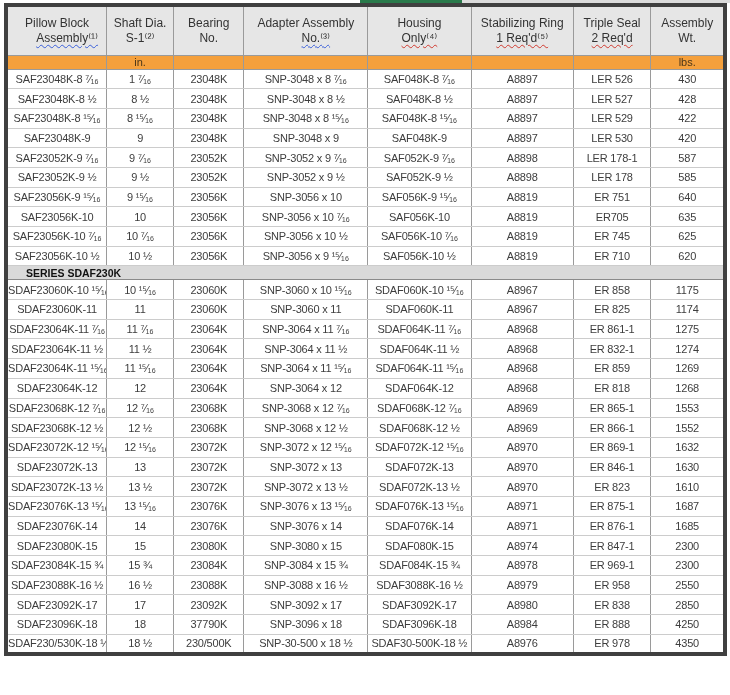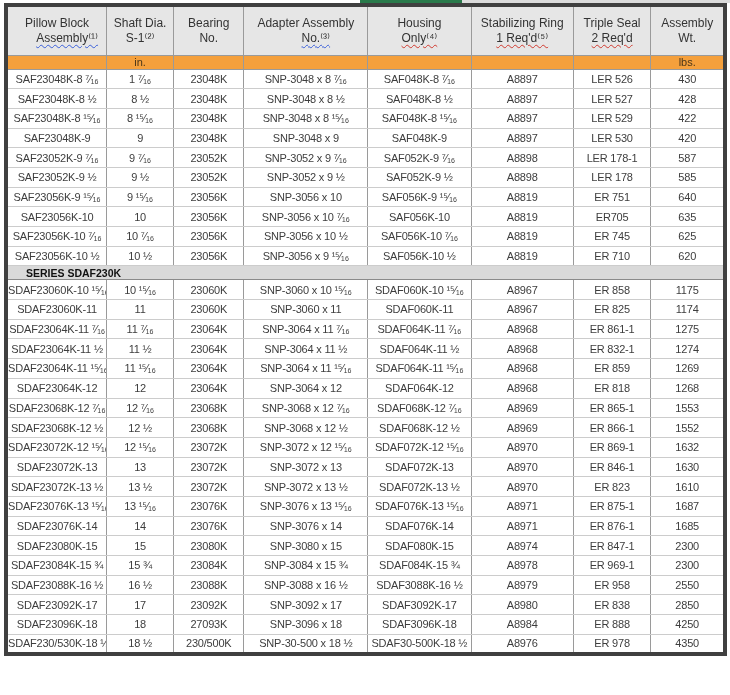--- a/index.html
+++ b/index.html
@@ -377,7 +377,7 @@
         <tr class="row group-start">
           <td>SDAF23096K-18</td>
           <td>18</td>
-          <td>27093K</td>
+          <td>37790K</td>
           <td>SNP-3096 x 18</td>
           <td>SDAF3096K-18</td>
           <td>A8984</td>

